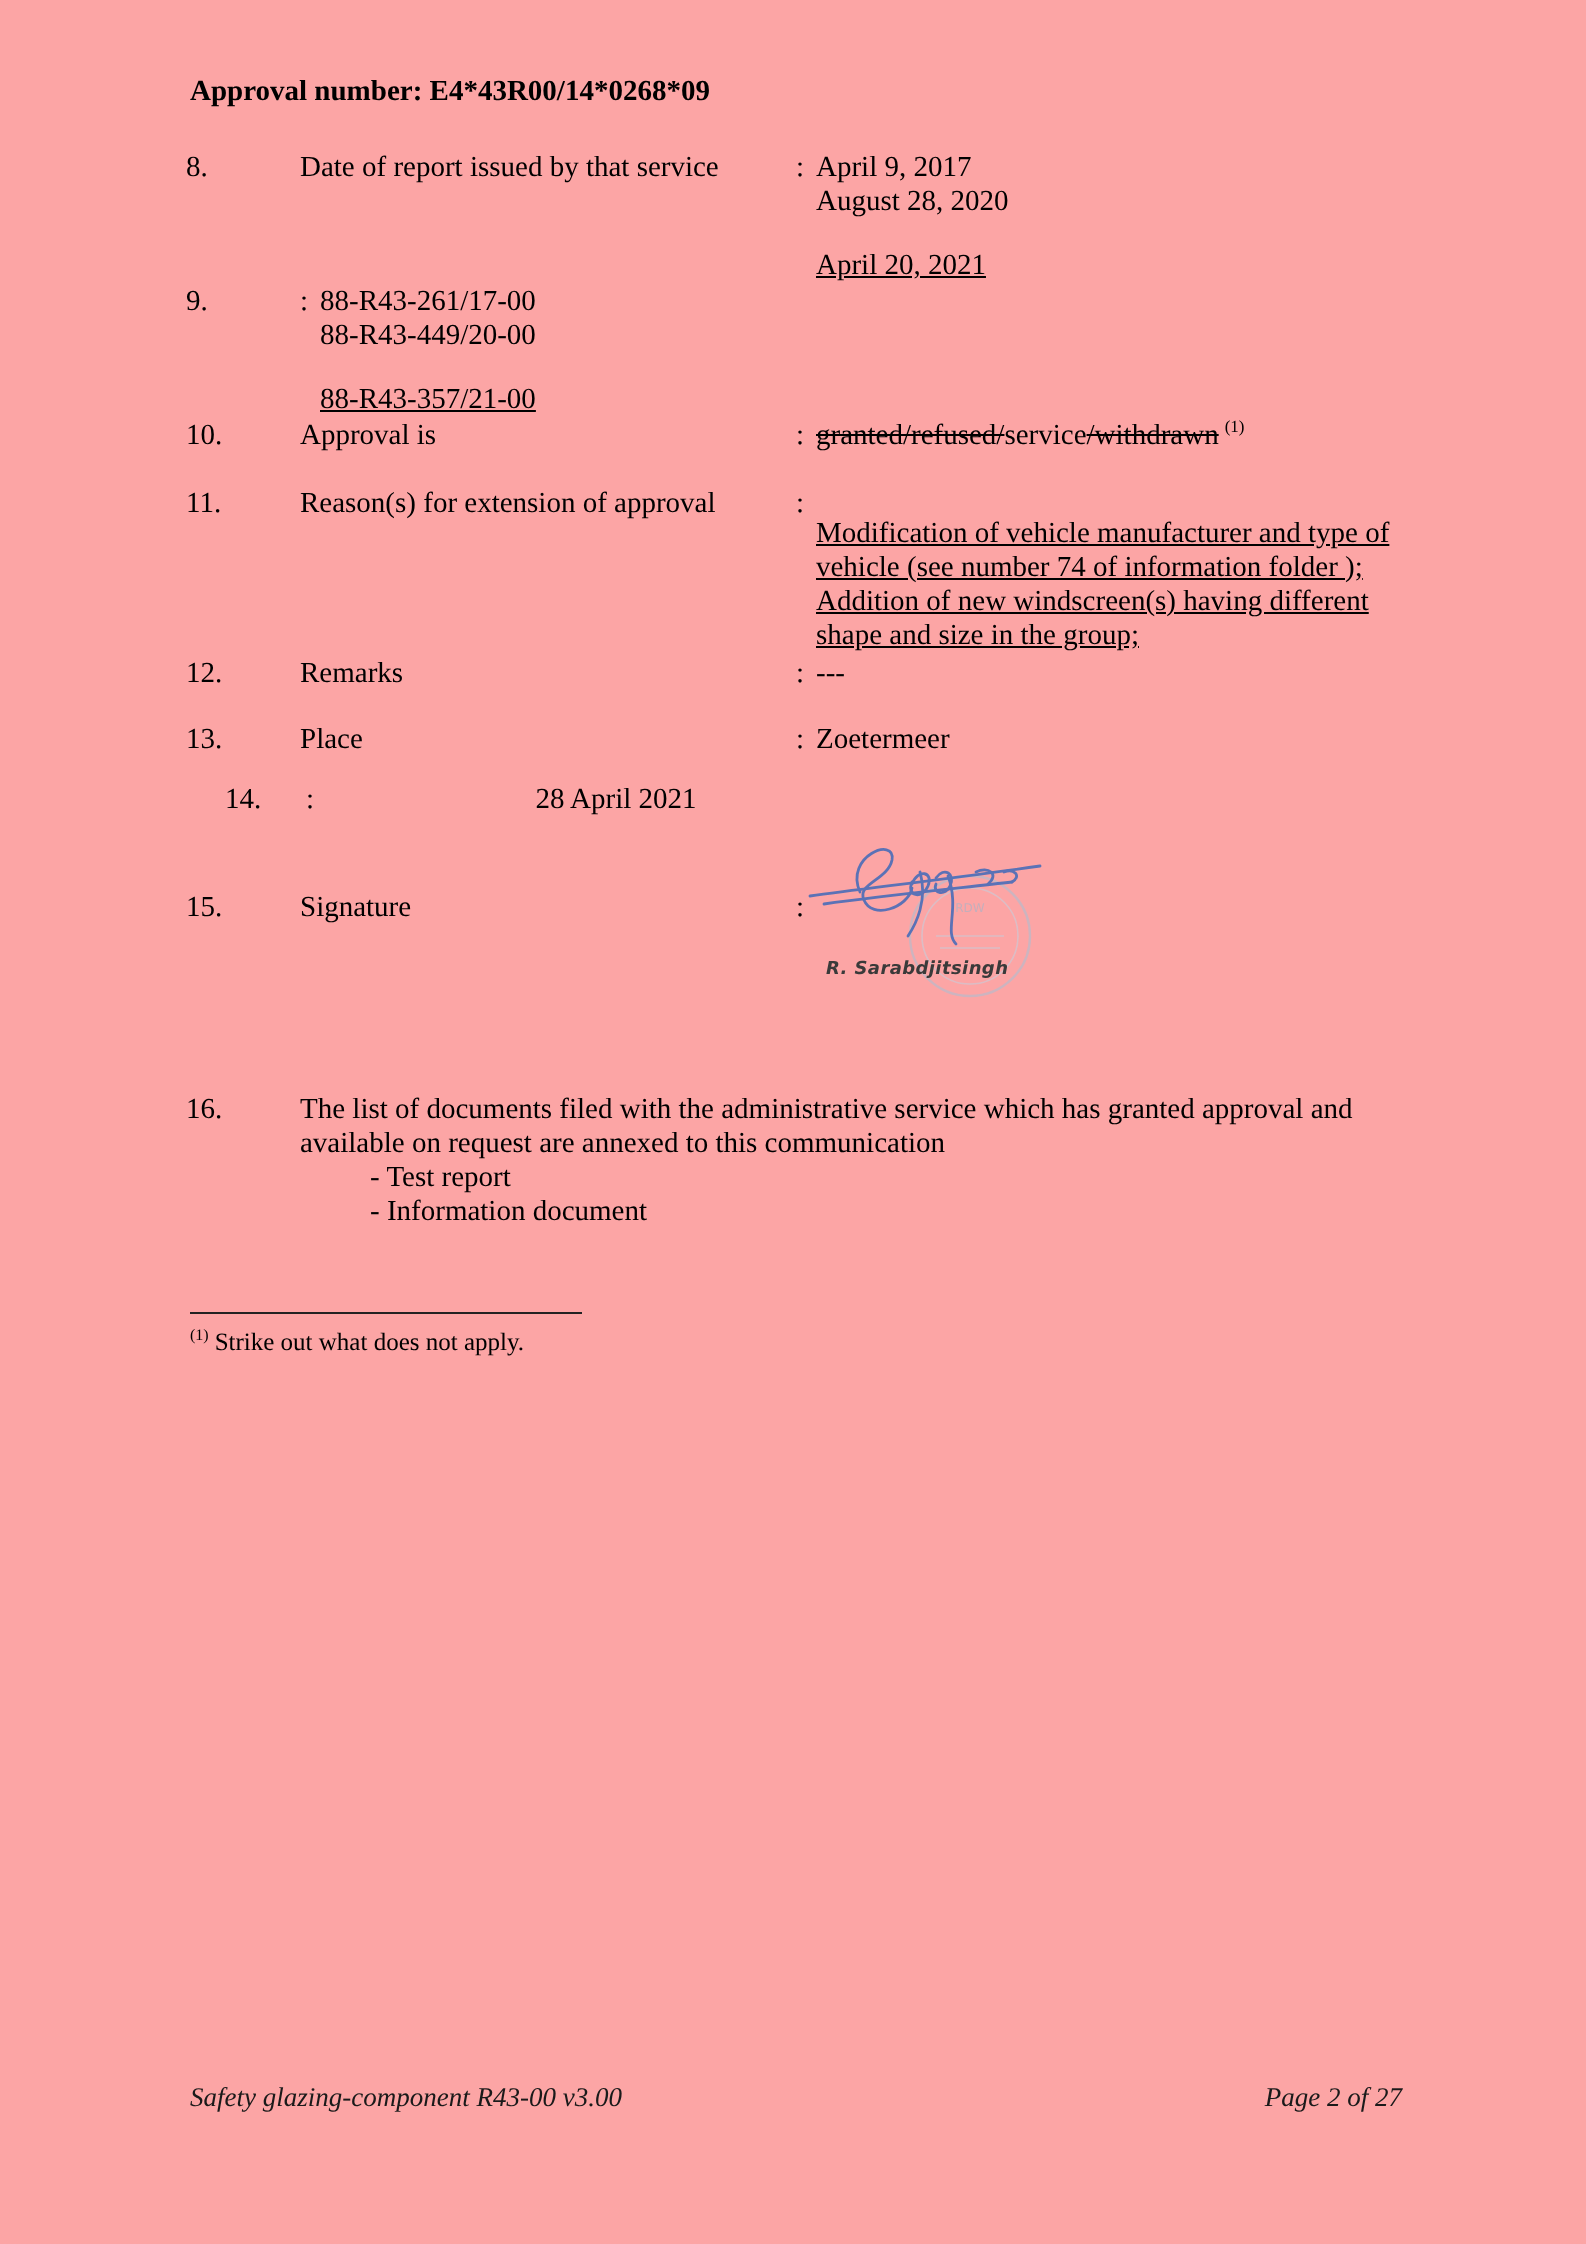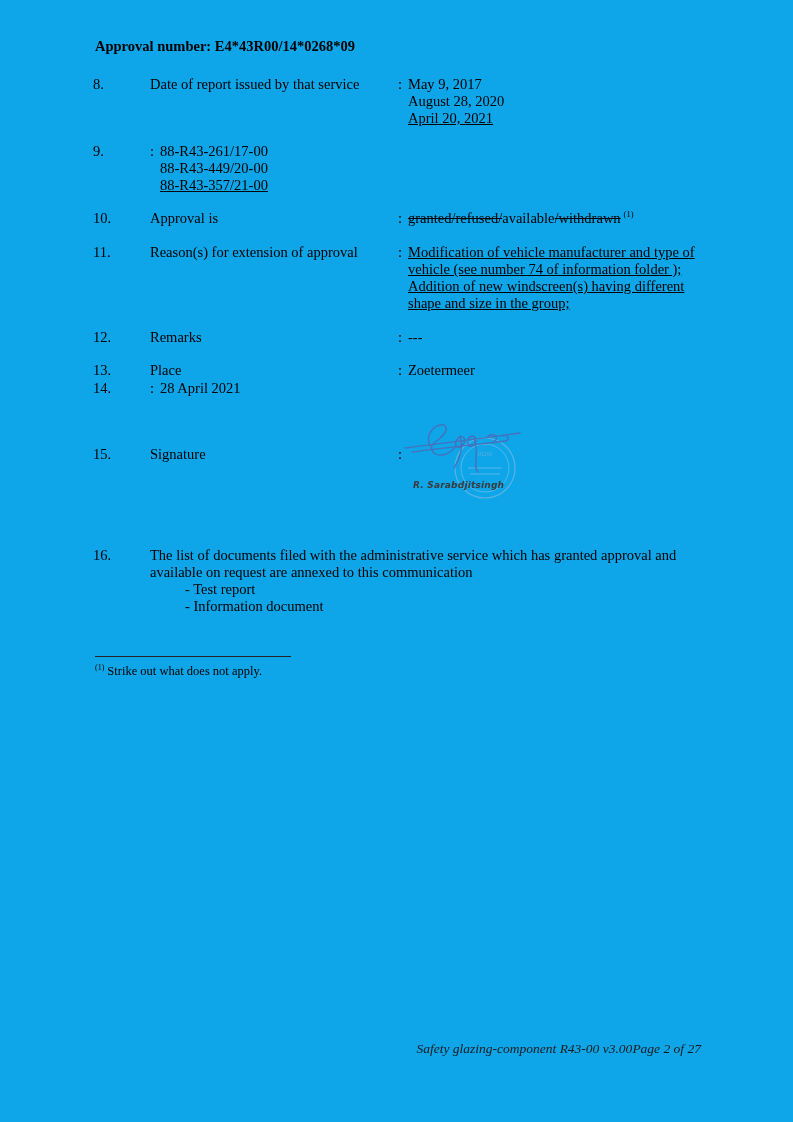--- a/index.html
+++ b/index.html
@@ -7,7 +7,7 @@
     position: relative;
     width: 793px;
     height: 1122px;
-    background: #0ea5e9;
+    background: #fca5a5;
     font-family: "Liberation Serif", serif;
     font-size: 14.5px;
     line-height: 17px;

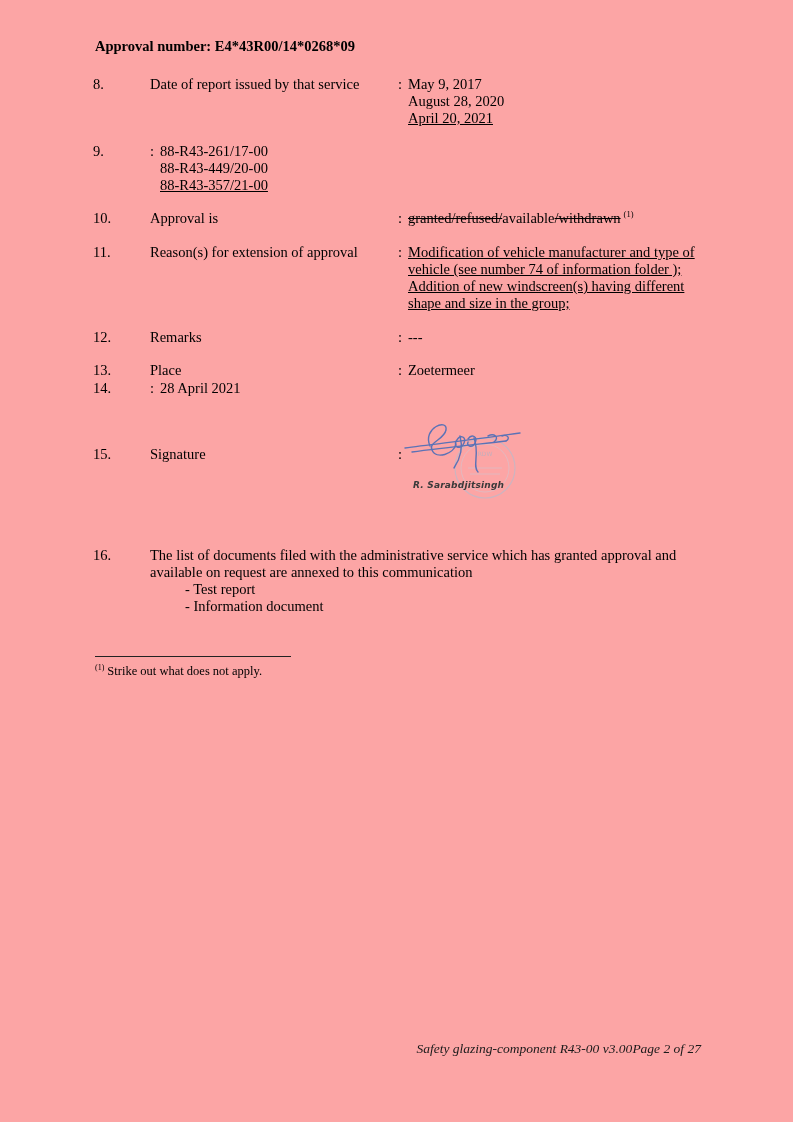--- a/index.html
+++ b/index.html
@@ -97,7 +97,7 @@
     <div class="label">Date of report issued by that service</div>
     <div class="colon">:</div>
     <div class="value">
-      <div>May 9, 2017</div>
+      <div>April 9, 2017</div>
       <div>August 28, 2020</div>
       <div class="u">April 20, 2021</div>
     </div>

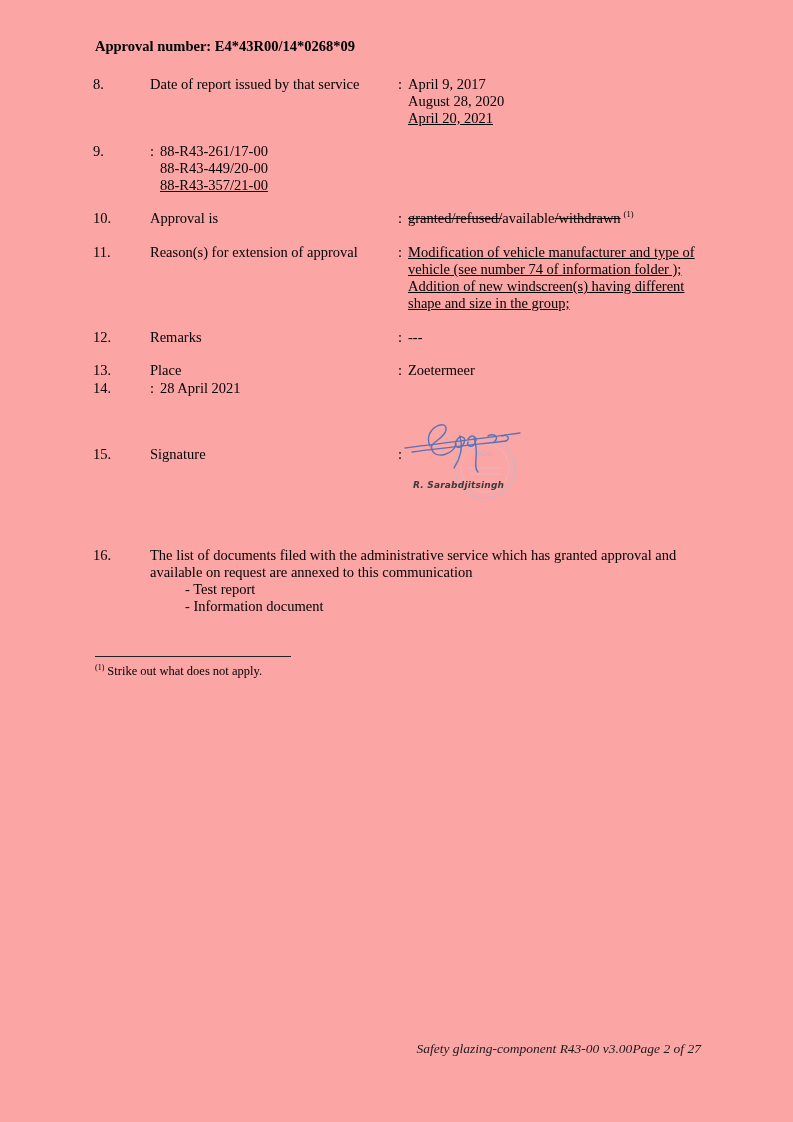--- a/index.html
+++ b/index.html
@@ -30,7 +30,7 @@
   .label { width: 248px; flex: 0 0 248px; }
   .colon { width: 10px; flex: 0 0 10px; }
   .value { width: 296px; }
-  .u { text-decoration: underline; }
+  .u { text-decoration: underline; margin-top: 15px; }
   .strike { text-decoration: line-through; }
   sup.fnref {
     font-size: 8.5px;

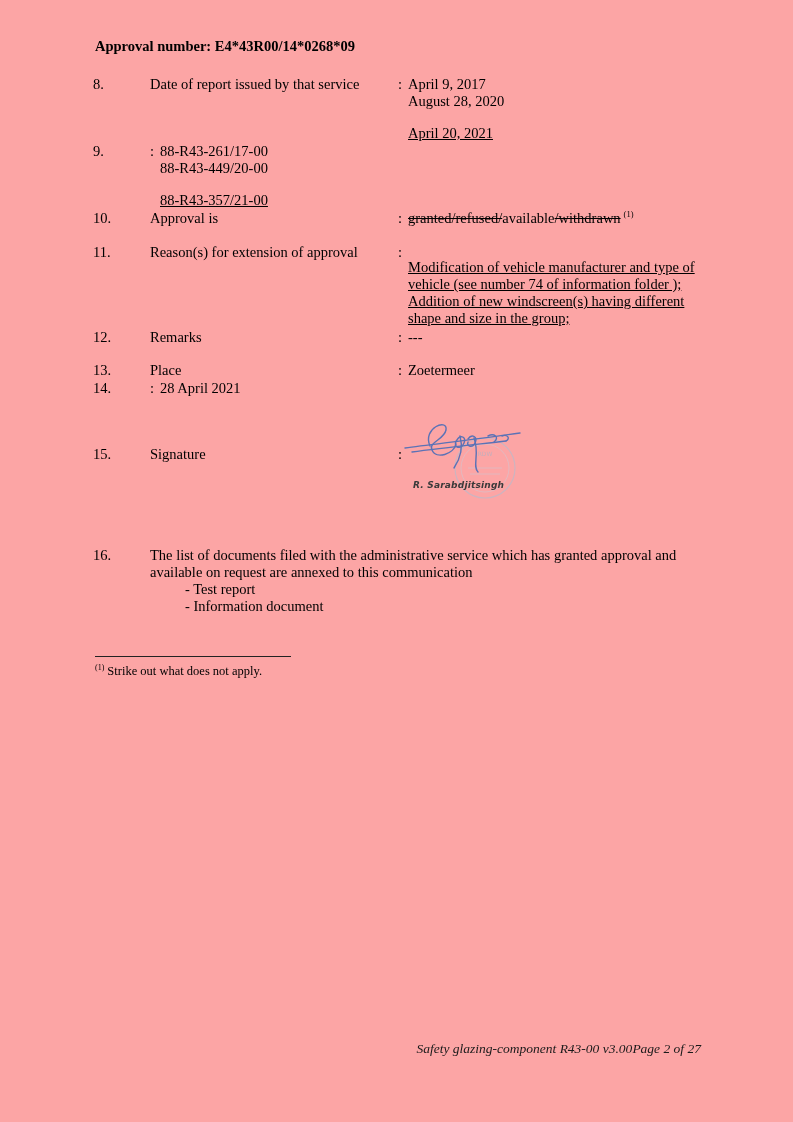--- a/index.html
+++ b/index.html
@@ -118,7 +118,7 @@
     <div class="label">Approval is</div>
     <div class="colon">:</div>
     <div class="value">
-      <span class="strike">granted/refused/</span><span>available</span><span class="strike">/withdrawn</span><sup class="fnref">(1)</sup>
+      <span class="strike">granted/refused/</span><span>service</span><span class="strike">/withdrawn</span><sup class="fnref">(1)</sup>
     </div>
   </div>
 

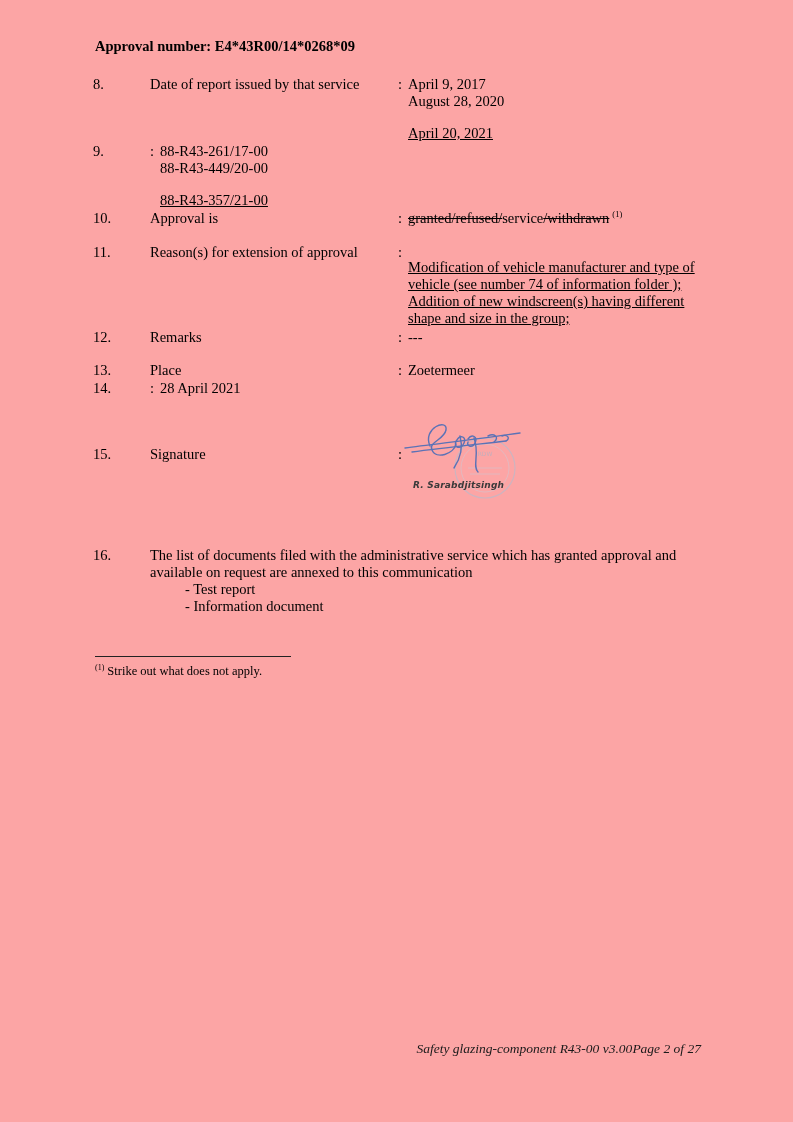--- a/index.html
+++ b/index.html
@@ -143,7 +143,7 @@
     <div class="value">Zoetermeer</div>
   </div>
 
-  <div class="row" style="top:380px;">
+  <div class="row" style="top:392px;text-align:center;">
     <div class="num">14.</div>
     <div class="colon">:</div>
     <div class="value">28 April 2021</div>

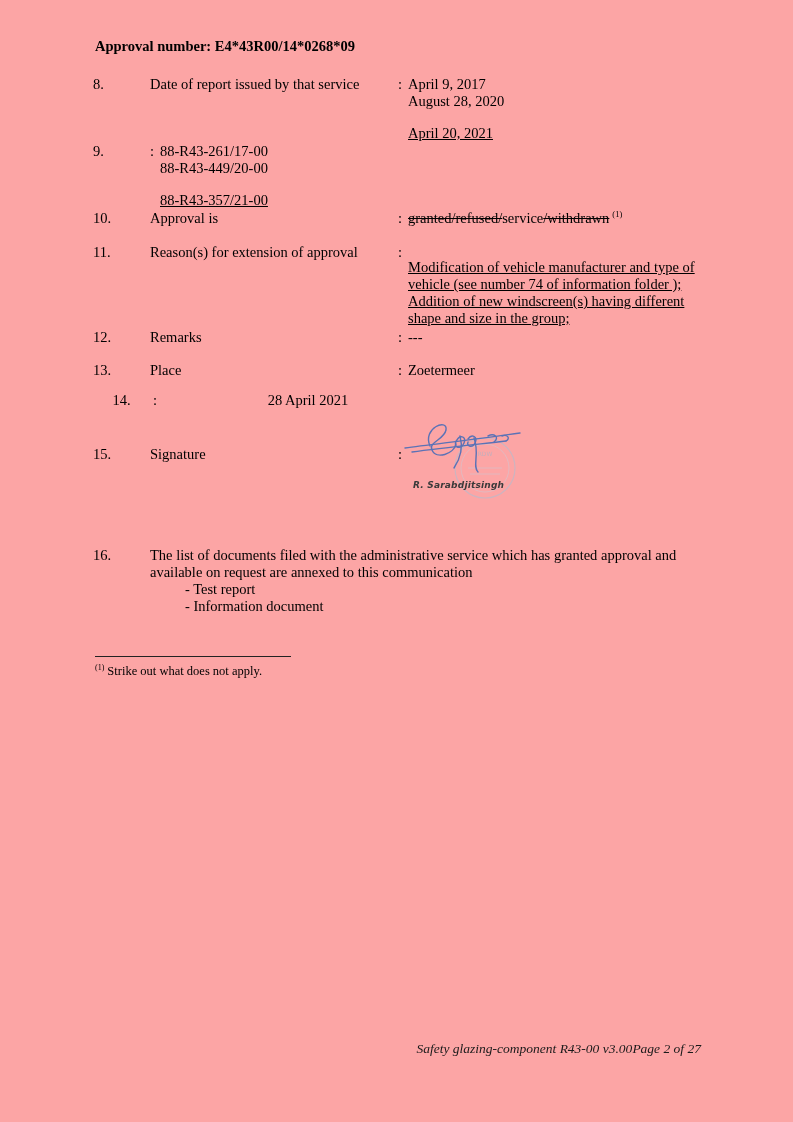--- a/index.html
+++ b/index.html
@@ -79,7 +79,7 @@
     right: 92px;
     top: 1040px;
     display: flex;
-    justify-content: flex-end;
+    justify-content: space-between;
     font-style: italic;
     font-size: 13.5px;
     color: #1a1a1a;

